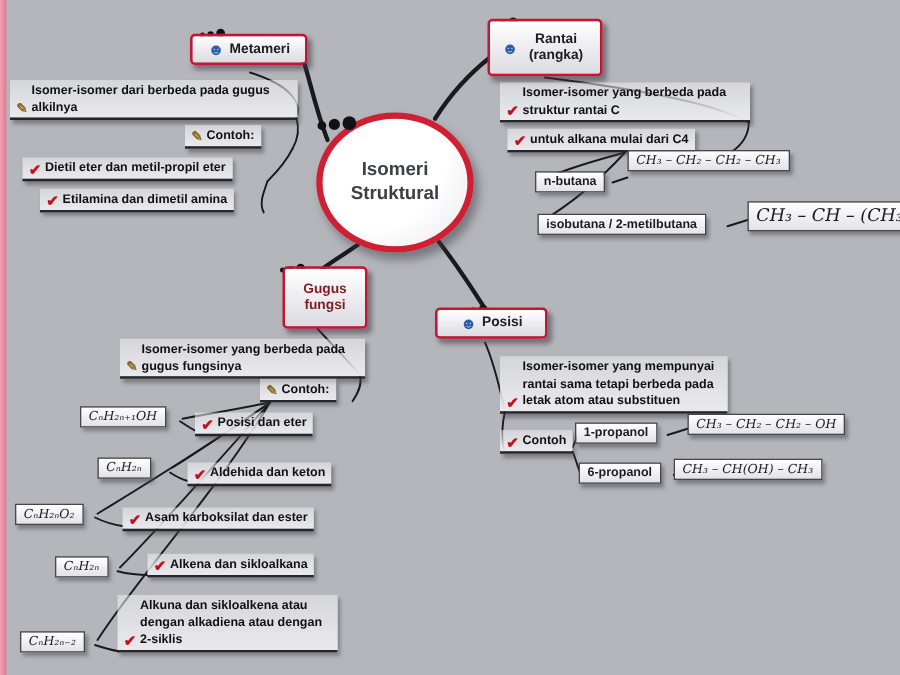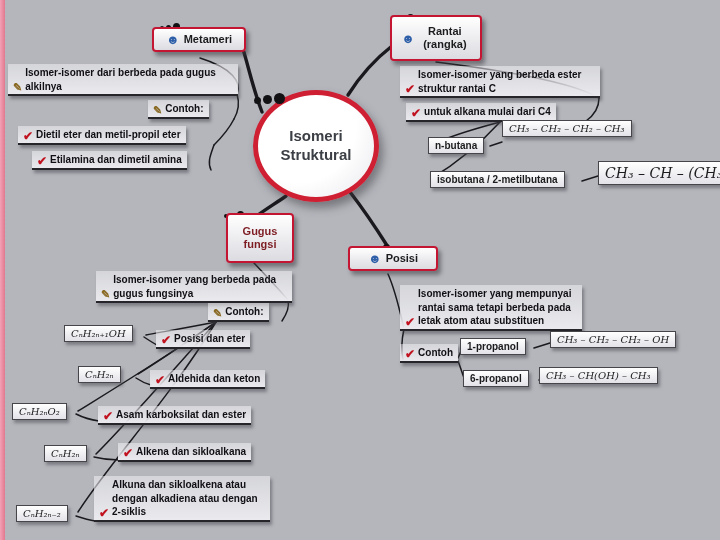--- a/index.html
+++ b/index.html
@@ -141,7 +141,7 @@
   </div>
   <div class="item wrap" style="left:400px;top:66px;width:200px">
     <span class="ic check">✔</span>
-    <span>Isomer-isomer yang berbeda ester struktur rantai C</span>
+    <span>Isomer-isomer yang berbeda pada struktur rantai C</span>
   </div>
   <div class="item" style="left:406px;top:103px">
     <span class="ic check">✔</span>

